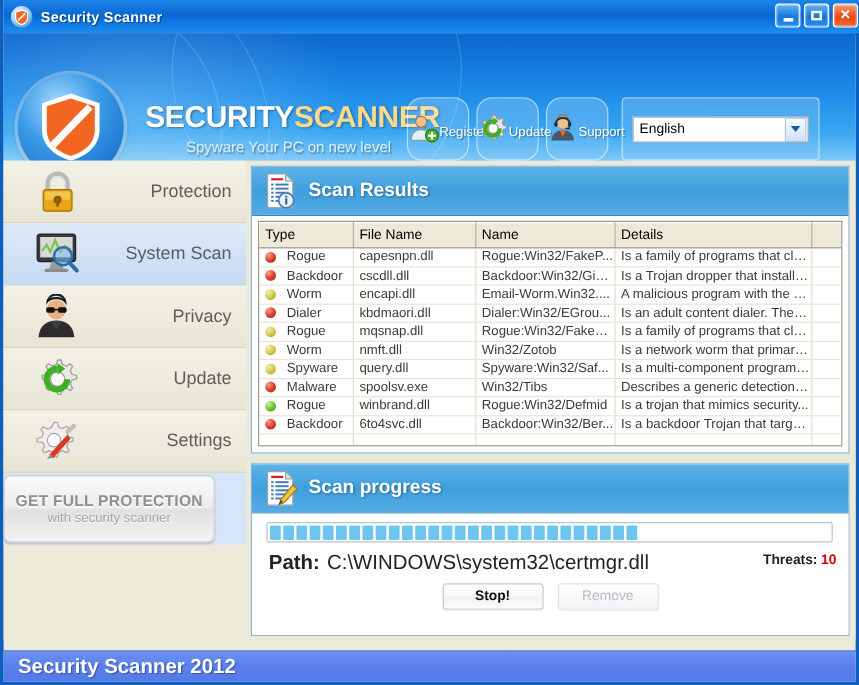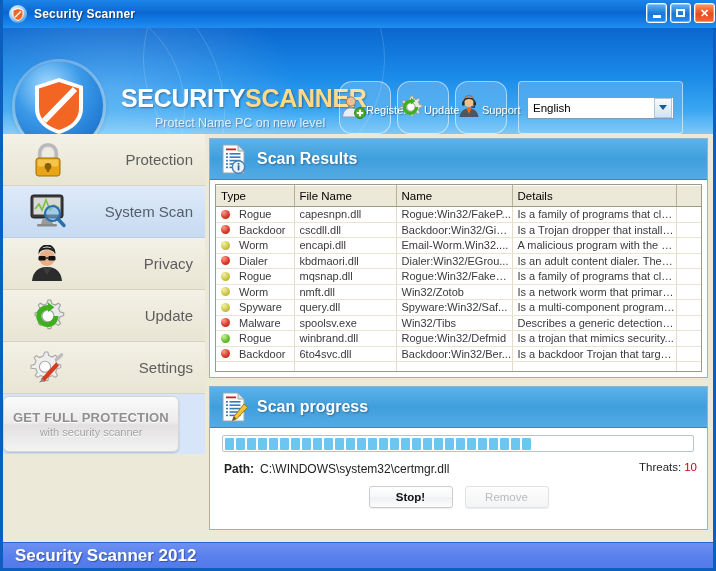--- a/index.html
+++ b/index.html
@@ -290,7 +290,7 @@
     <div class="brand">
       <span class="b1">SECURITY</span><span class="b2">SCANNER</span>
     </div>
-    <div class="tagline">Protect Name PC on new level</div>
+    <div class="tagline">Spyware Your PC on new level</div>
 
     <div class="toolbar">
       <div class="tool-btn">

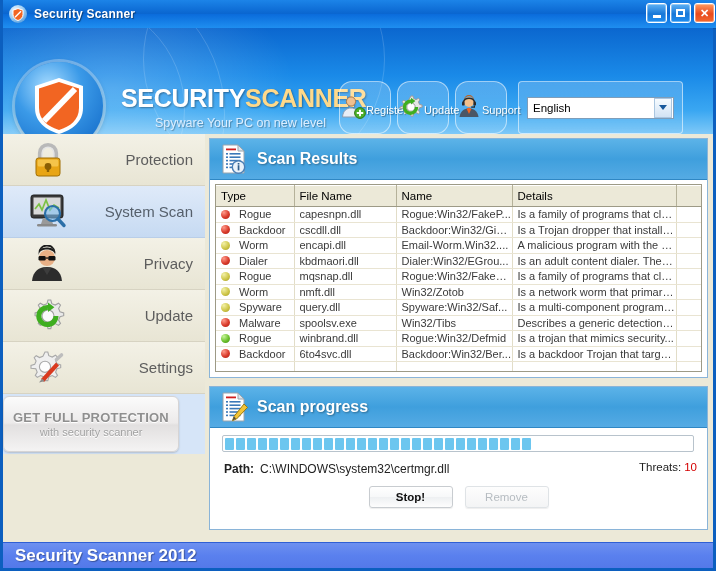--- a/index.html
+++ b/index.html
@@ -216,7 +216,7 @@
   .pblock{width:9px;height:12px;background:#6cc6ef;margin-right:2px;flex:0 0 auto;border-radius:1px;}
   .path-row{
     position:absolute;left:14px;top:33px;width:470px;height:16px;
-    display:flex;align-items:center;font-size:12px;color:#222;
+    display:flex;align-items:center;font-size:17px;color:#222;
   }
   .path-row .plabel{font-weight:bold;margin-right:6px;}
   .path-row .pval{color:#222;}

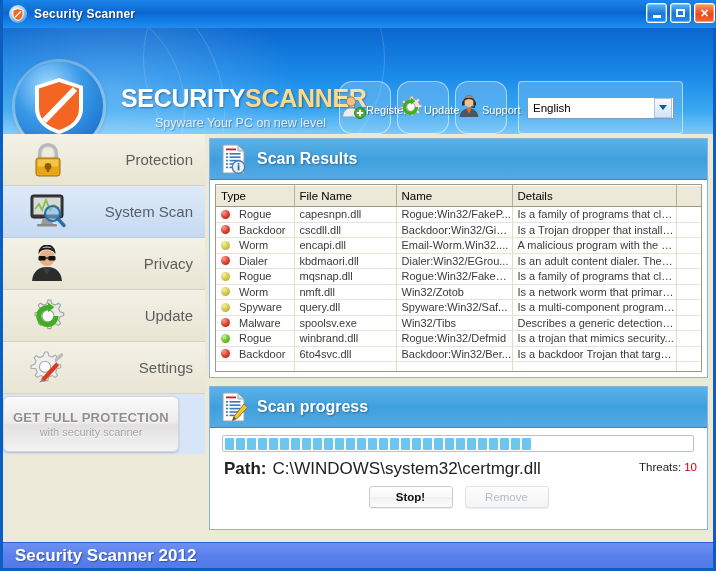--- a/index.html
+++ b/index.html
@@ -220,7 +220,7 @@
   }
   .path-row .plabel{font-weight:bold;margin-right:6px;}
   .path-row .pval{color:#222;}
-  .threat-group{position:absolute;right:10px;top:33px;font-size:11.5px;font-weight:normal;color:#222;}
+  .threat-group{position:absolute;right:10px;top:33px;font-size:11.5px;font-weight:bold;color:#222;}
   .threat-group .tcount{color:#d40000;margin-left:3px;}
   .btn-row{position:absolute;left:0;top:58px;width:497px;display:flex;justify-content:center;gap:12px;}
   .btn{

